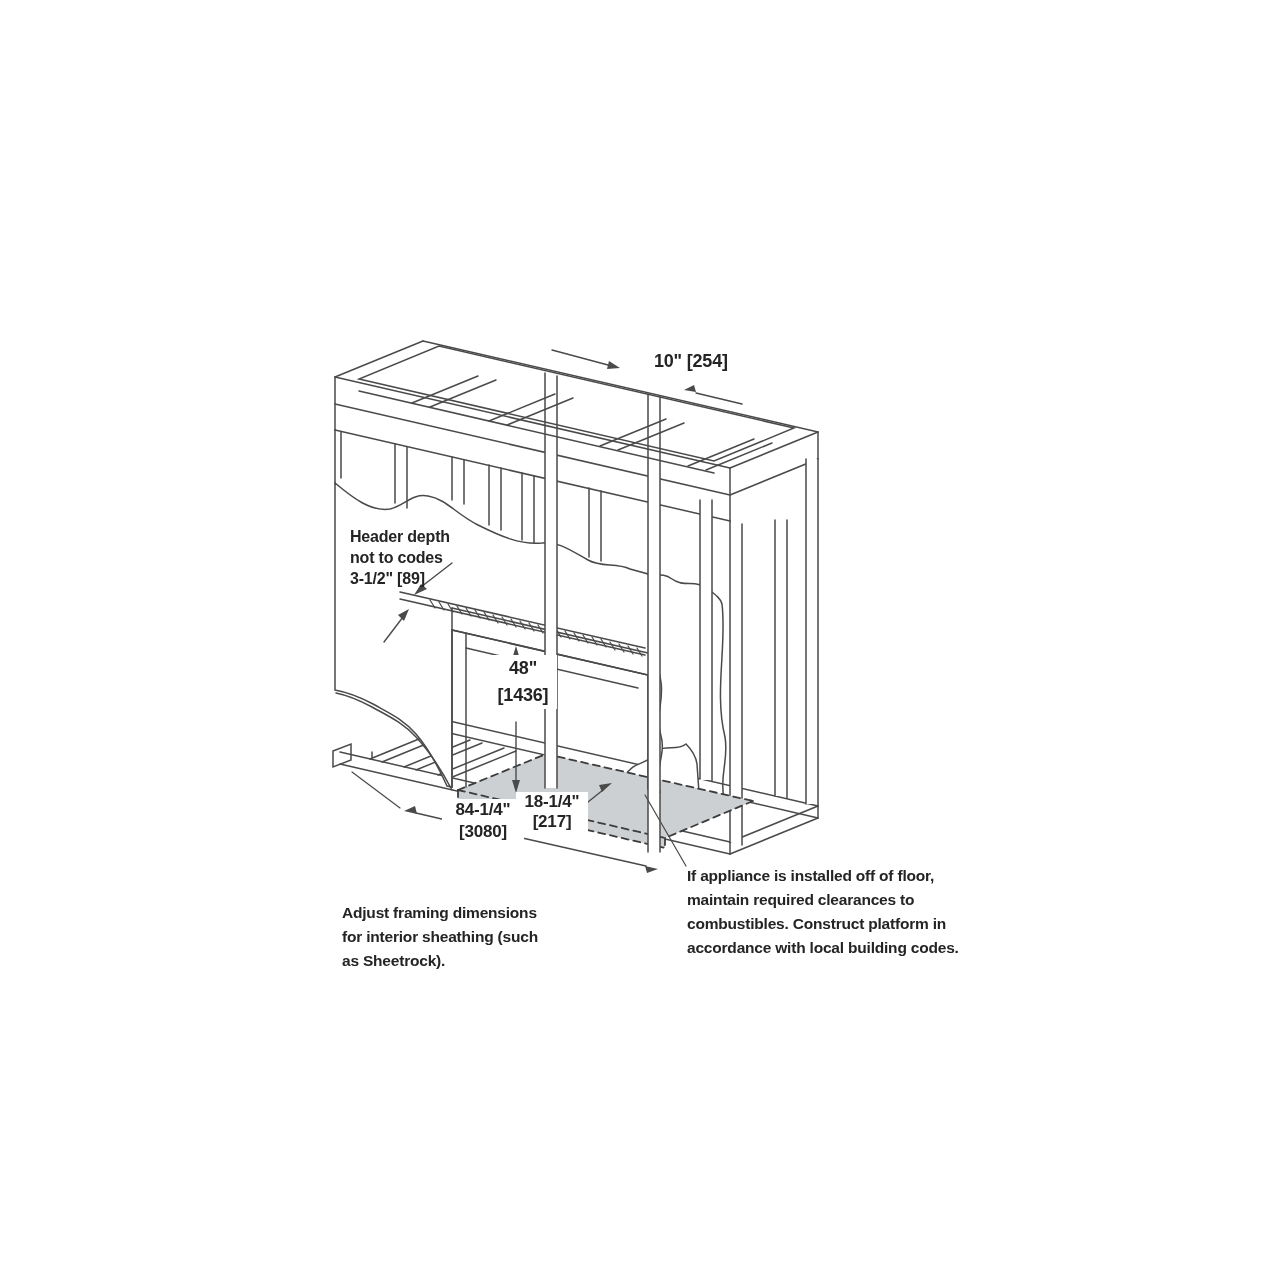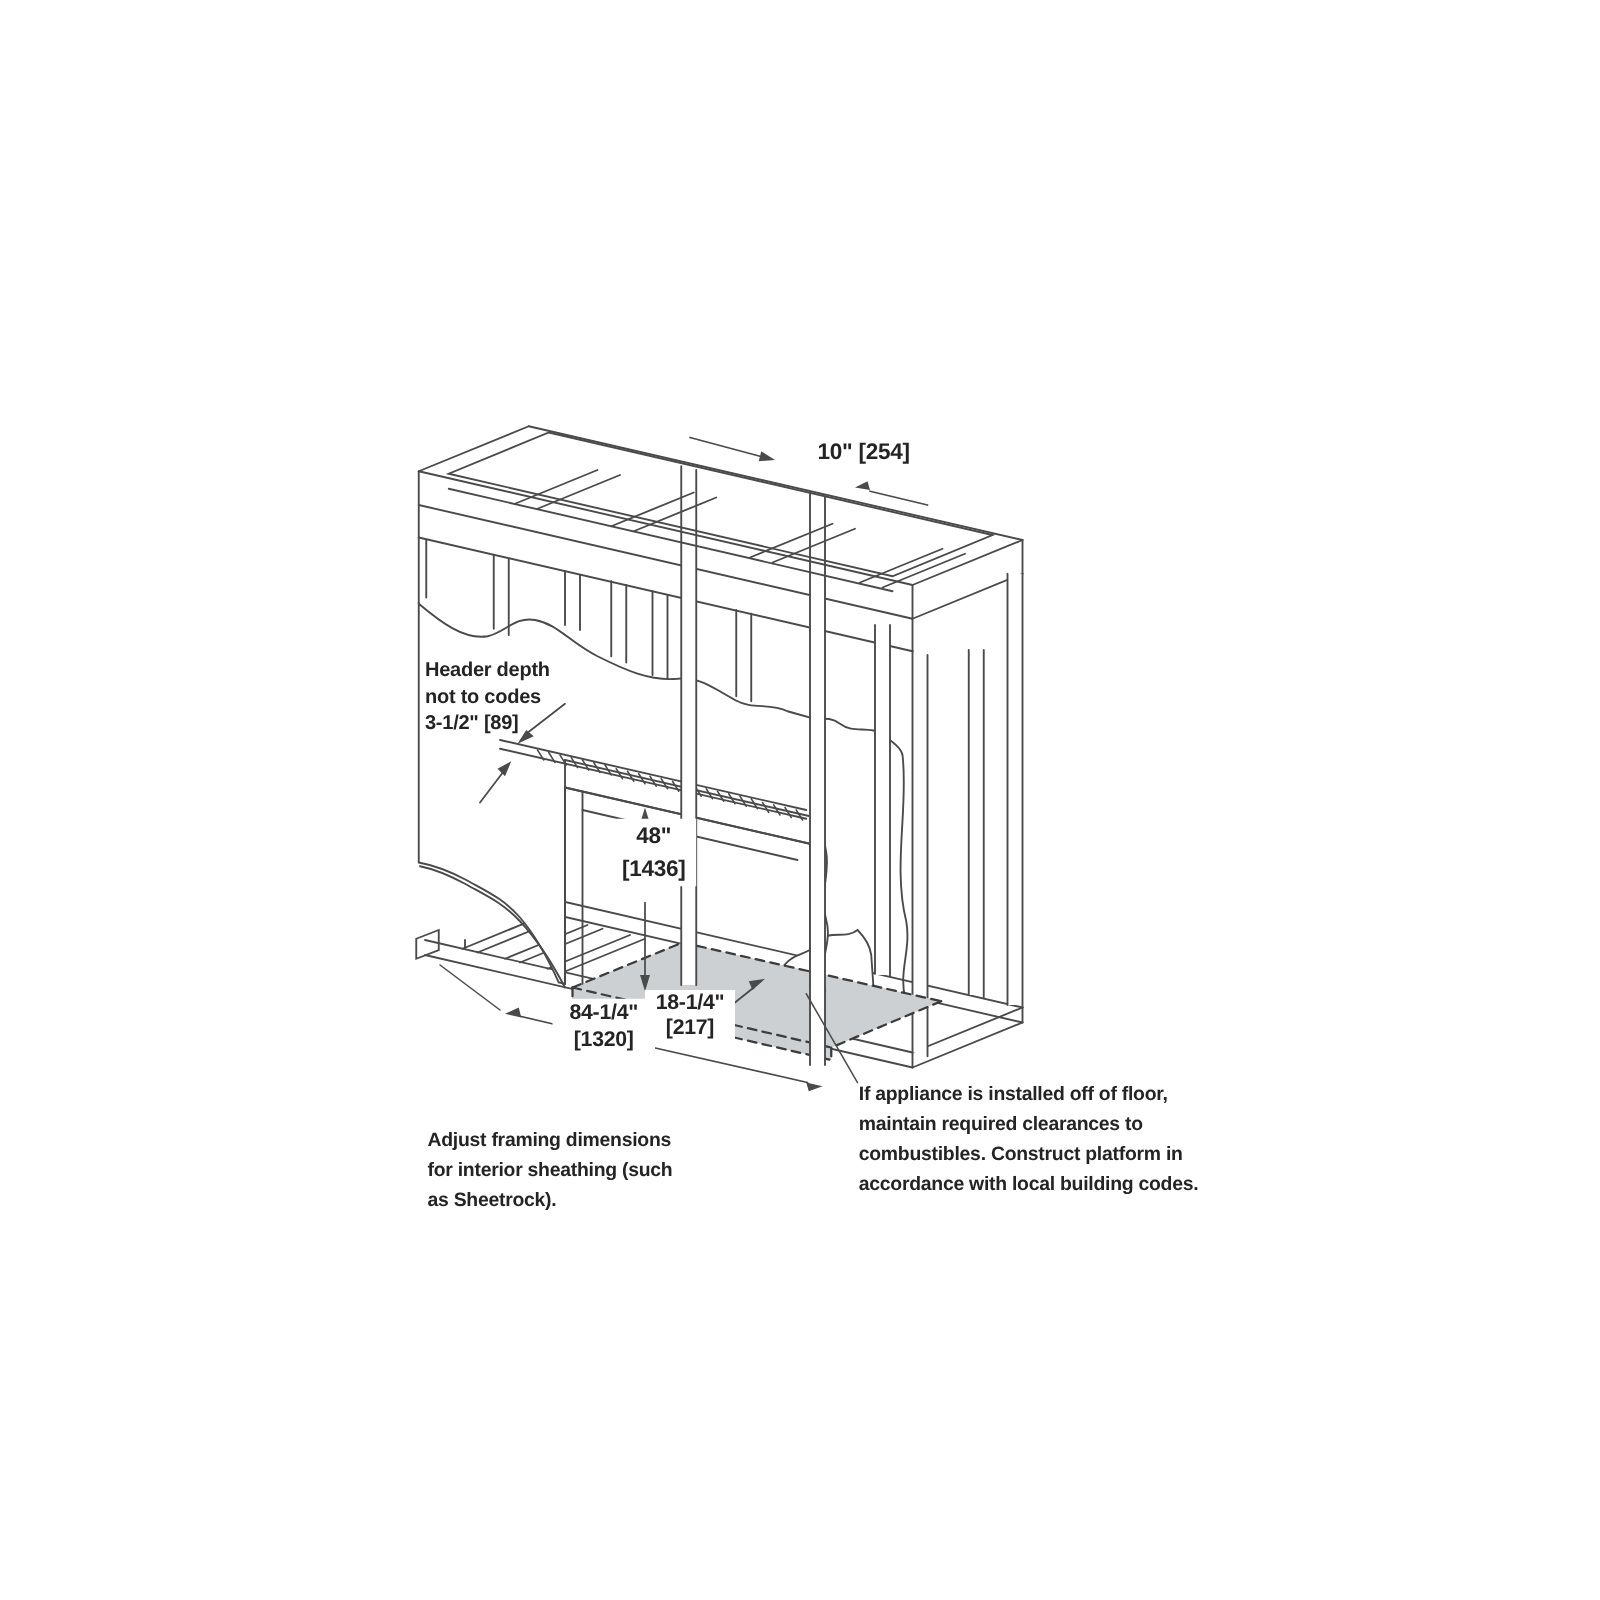--- a/index.html
+++ b/index.html
@@ -14,7 +14,7 @@
   #dim-84{left:442px;top:799px;width:78px;font-size:17px;line-height:22px;}
   #dim-18{left:516px;top:792px;width:68px;font-size:17px;line-height:20px;}
   #dim-10{left:652px;top:350px;}
-  #note-hdr{left:340px;top:526px;}
+  #note-hdr{left:350px;top:526px;}
   #note-left{left:342px;top:901px;}
   #note-right{left:687px;top:864px;}
 </style>

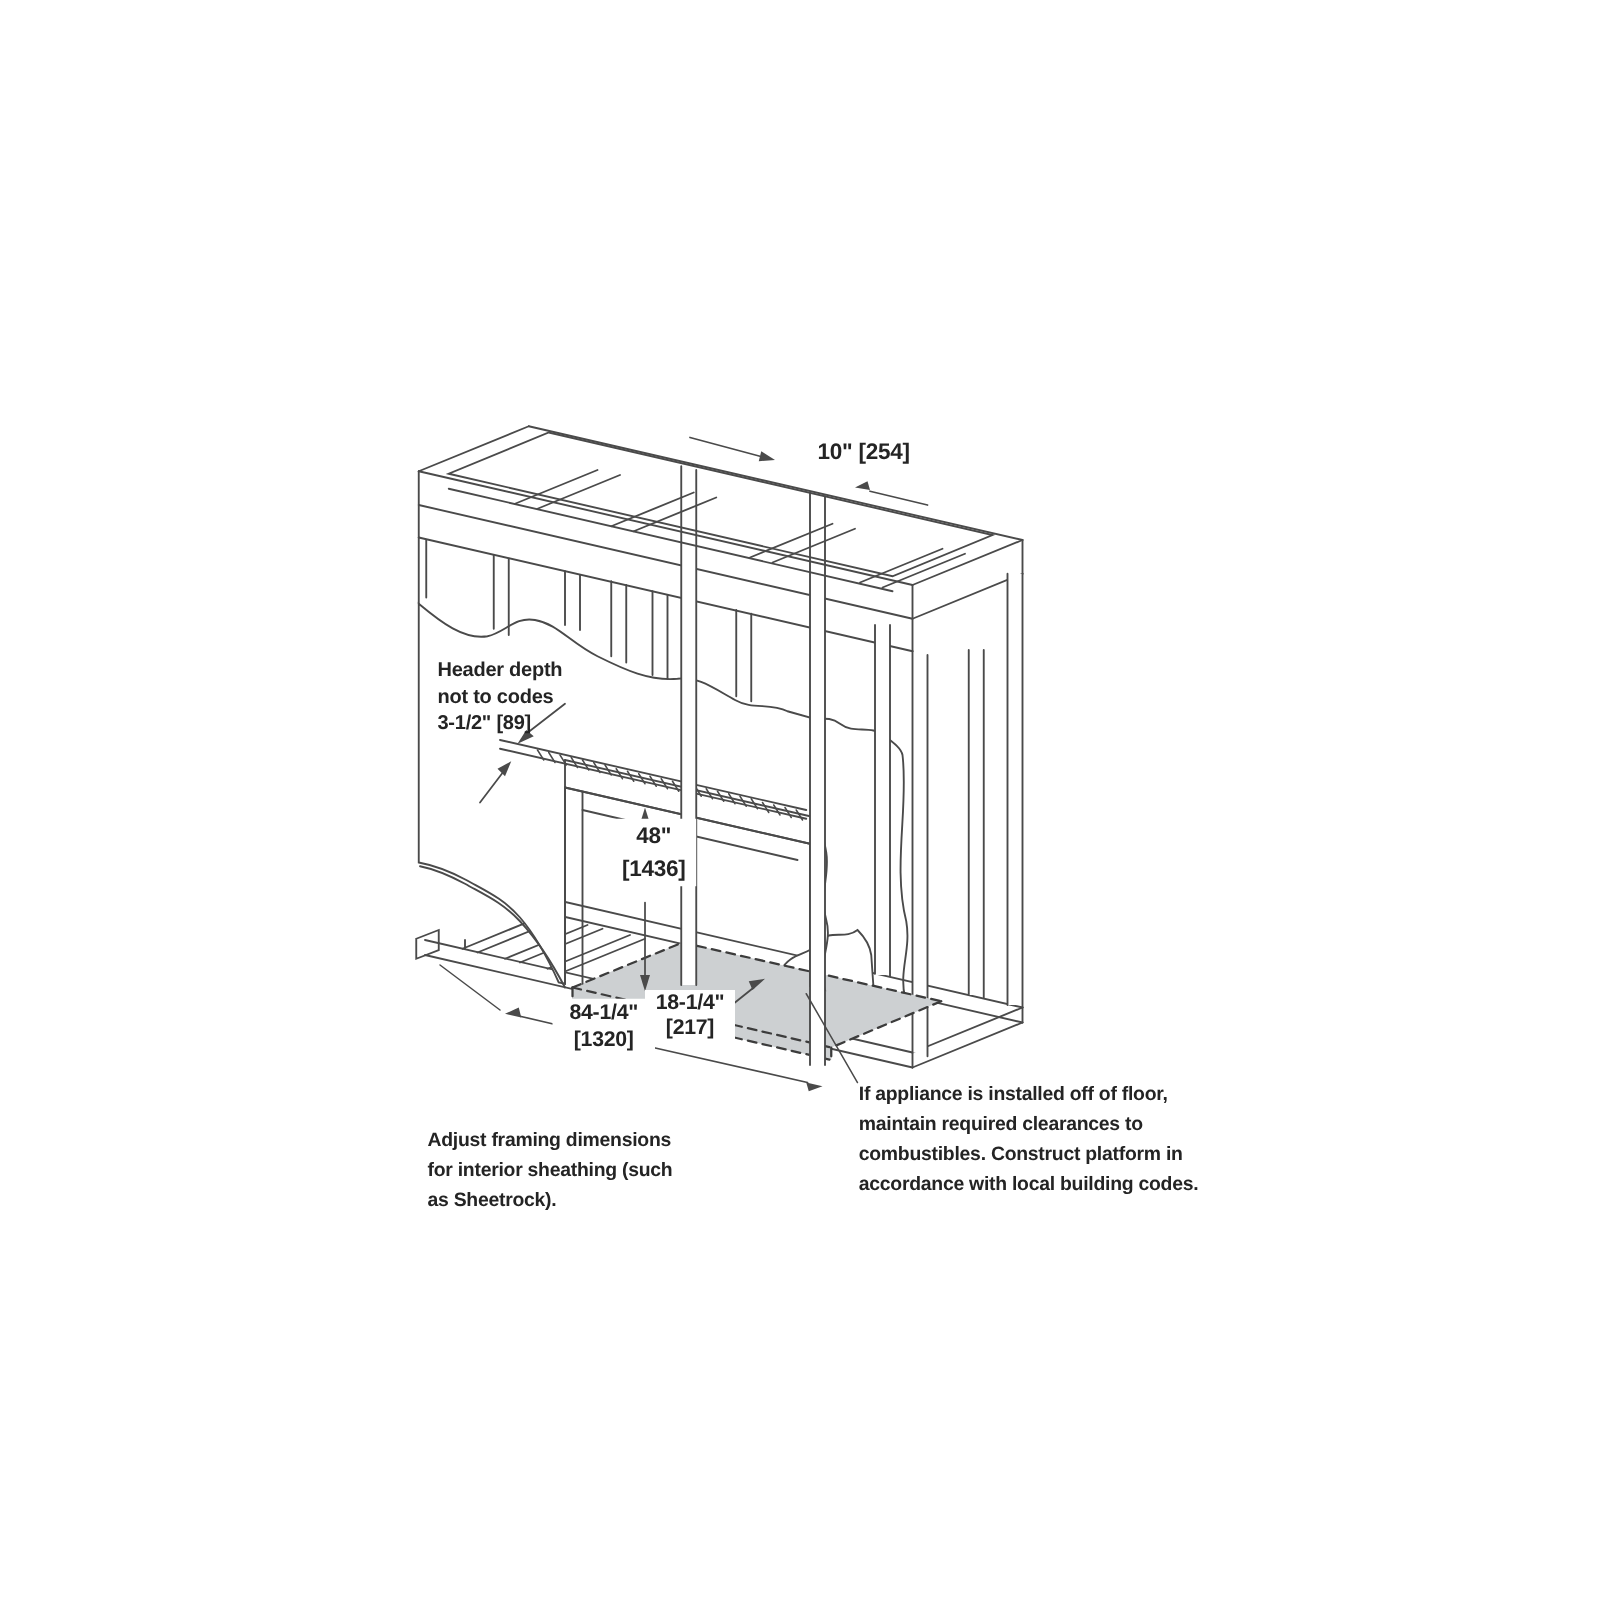--- a/index.html
+++ b/index.html
@@ -186,7 +186,7 @@
 
 <div class="lbl dim" id="dim-84">
   <div>84-1/4"</div>
-  <div>[1320]</div>
+  <div>[3080]</div>
 </div>
 
 <div class="lbl dim" id="dim-18">

